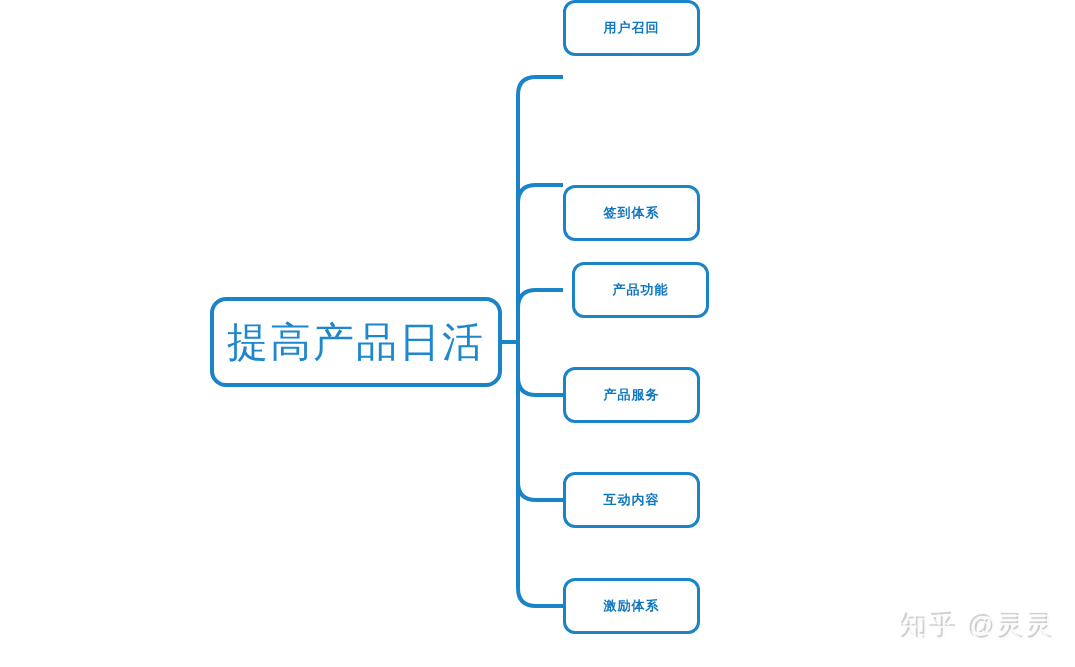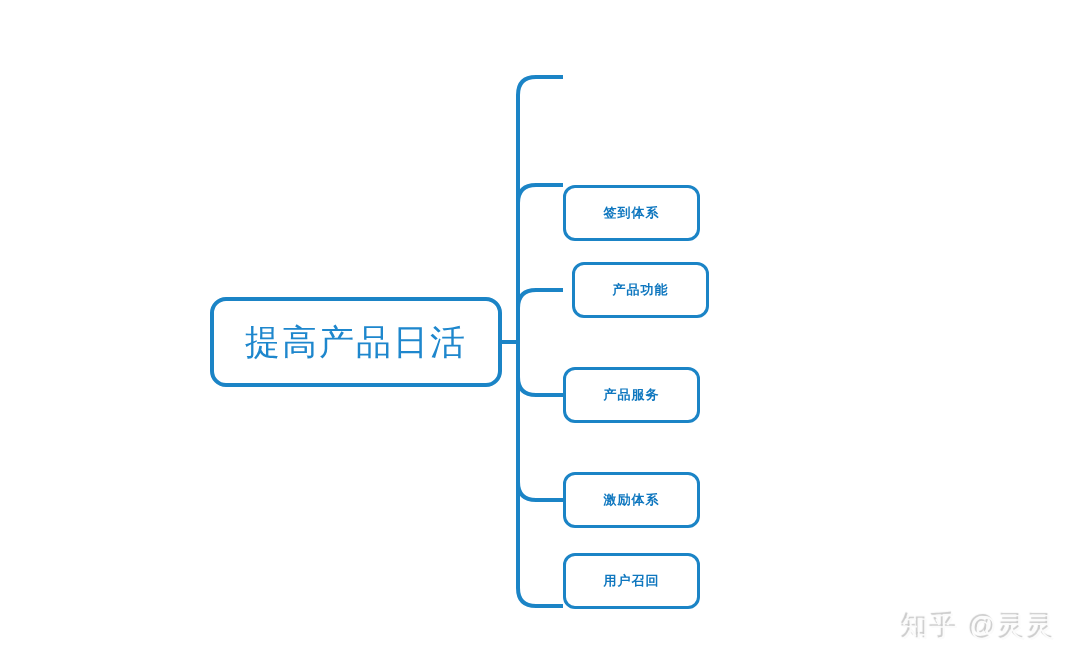--- a/index.html
+++ b/index.html
@@ -43,7 +43,7 @@
     height:90px;
     border:4px solid var(--line);
     border-radius:16px;
-    font-size:35px;
+    font-size:41px;
     letter-spacing:2px;
     color:var(--root-text);
     font-weight:400;

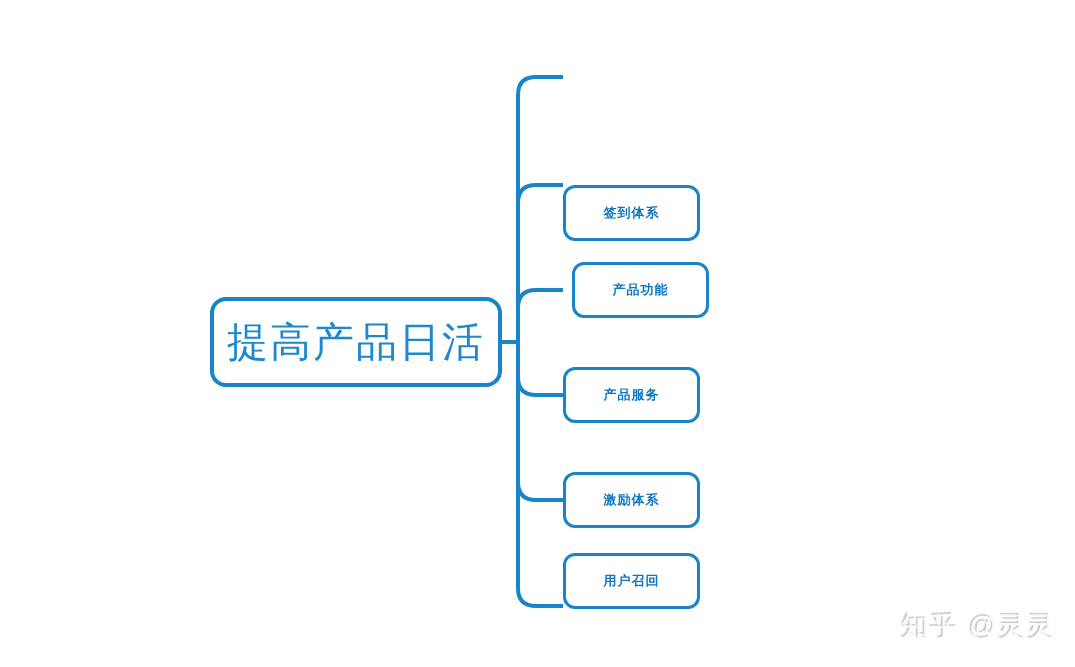--- a/index.html
+++ b/index.html
@@ -105,6 +105,9 @@
     <span>产品服务</span>
   </div>
   <div class="node child-node">
+    <span>互动内容</span>
+  </div>
+  <div class="node child-node">
     <span>激励体系</span>
   </div>
   <div class="node child-node">

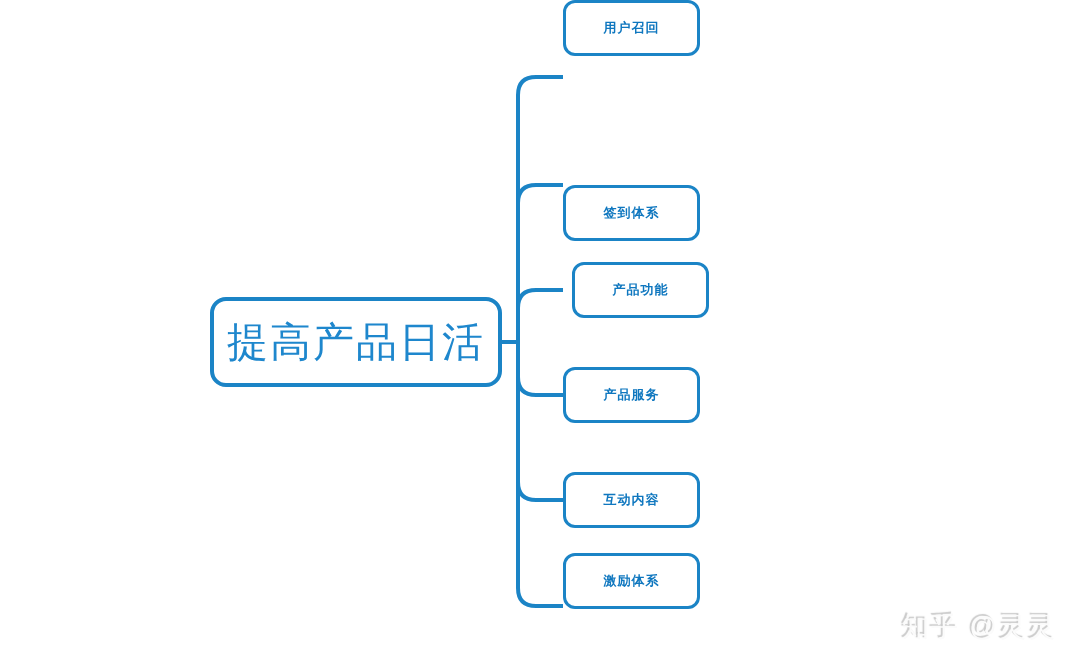--- a/index.html
+++ b/index.html
@@ -64,7 +64,7 @@
   .child-node:nth-of-type(3){top:262px;margin-left:9px;}
   .child-node:nth-of-type(4){top:367px;}
   .child-node:nth-of-type(5){top:472px;}
-  .child-node:nth-of-type(6){top:553px;text-align:center;}
+  .child-node:nth-of-type(6){top:578px;text-align:center;}
   .watermark{
     position:absolute;
     right:18px;

